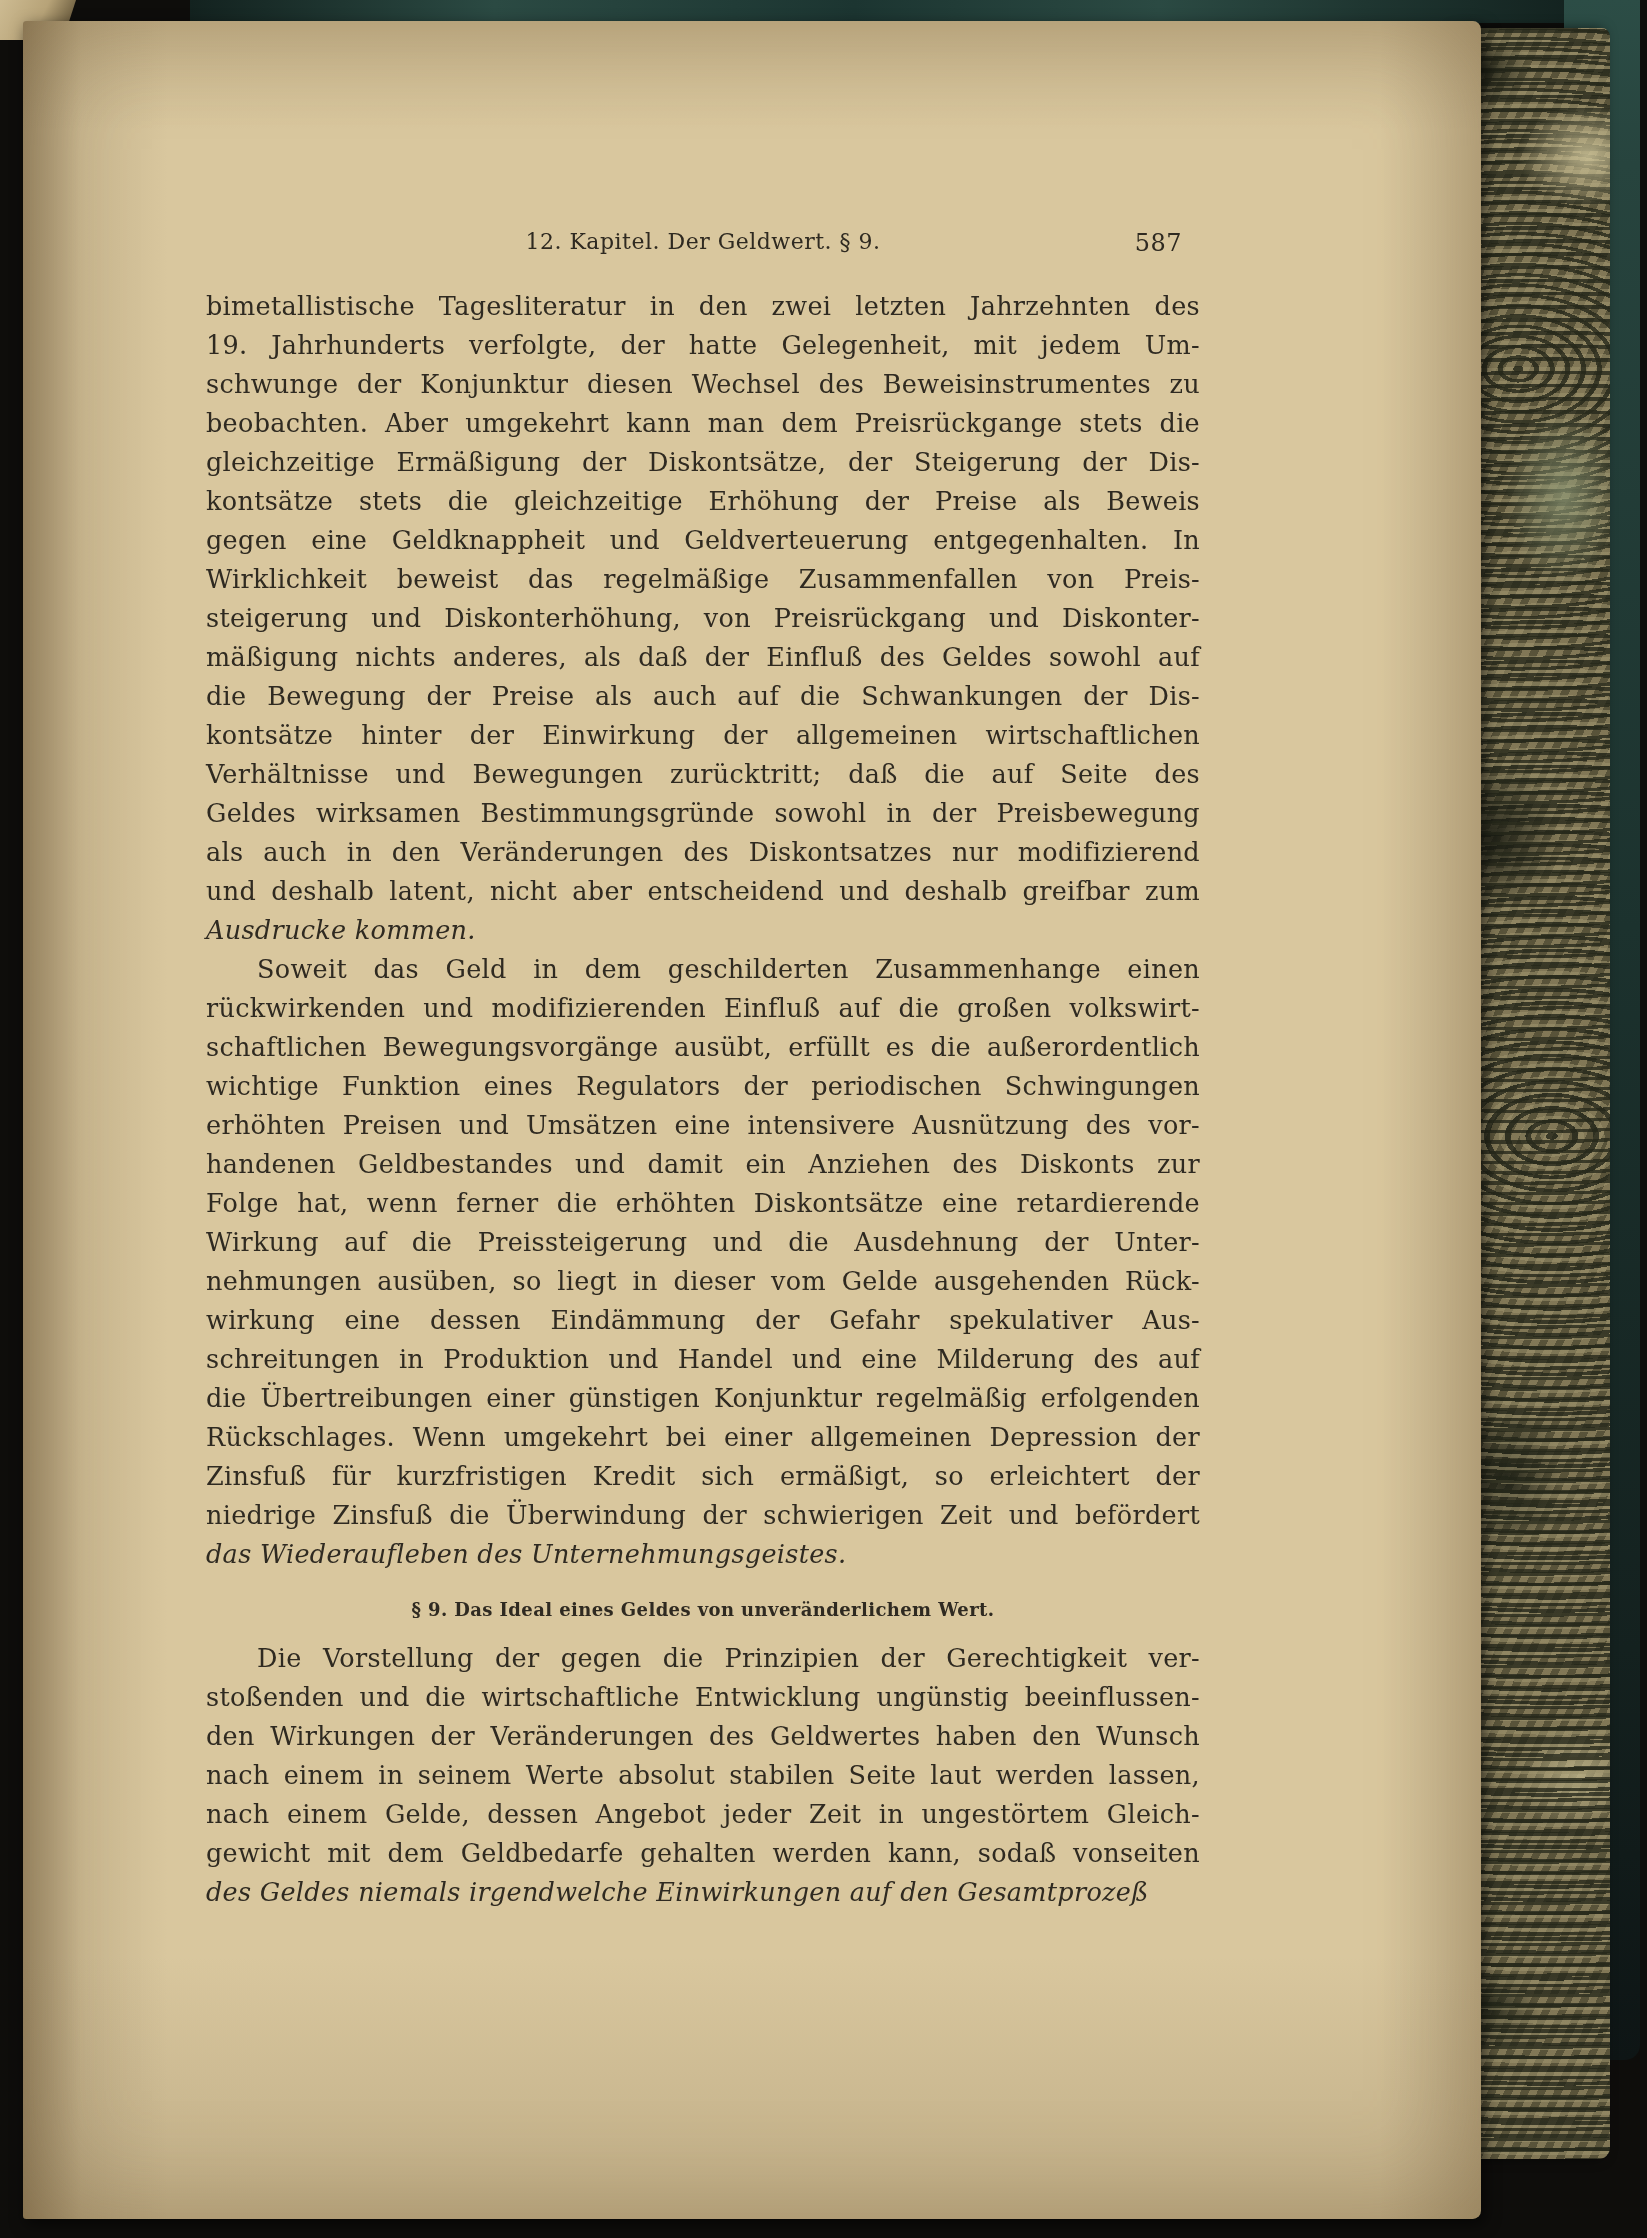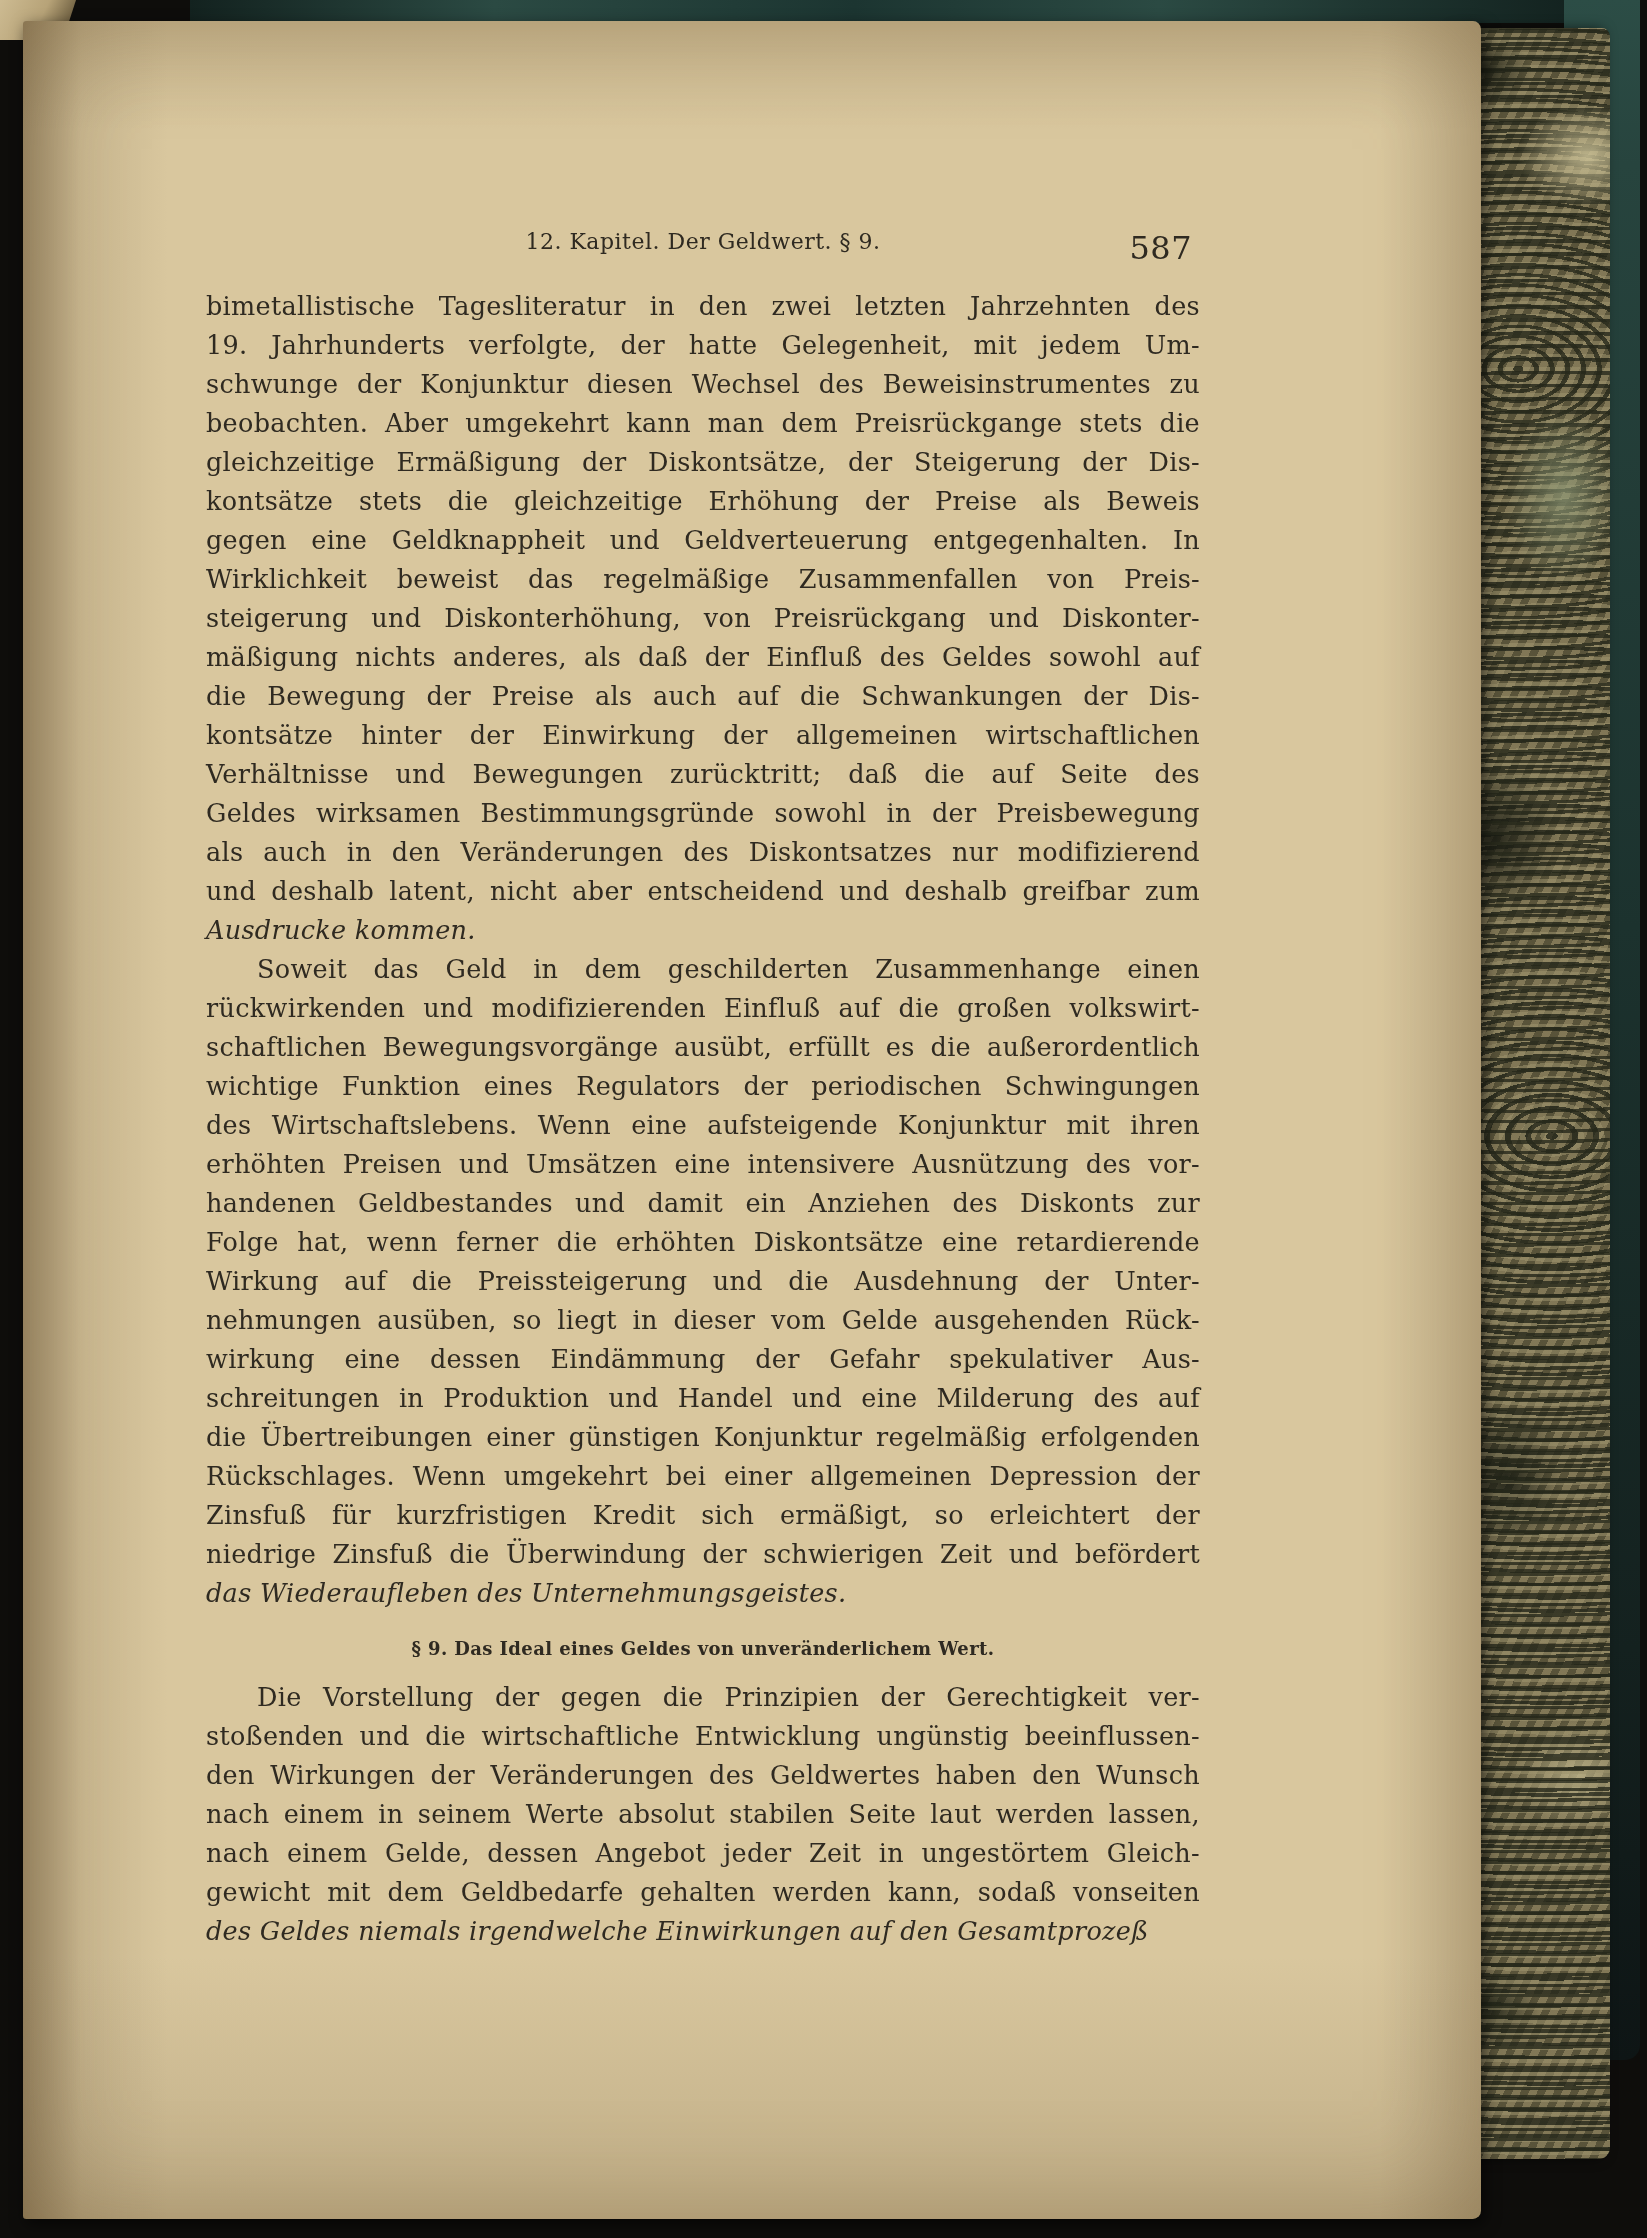--- a/index.html
+++ b/index.html
@@ -65,7 +65,7 @@
     position:absolute;left:0;right:0;text-align:center;top:0;
   }
   .page-number{
-    position:absolute;right:8px;top:0;font-size:32px;
+    position:absolute;right:18px;top:0;font-size:24px;
   }
   .page-body{font-size:25.5px;line-height:39px;letter-spacing:0.3px;}
   .line{text-align:justify;text-align-last:justify;white-space:normal;}

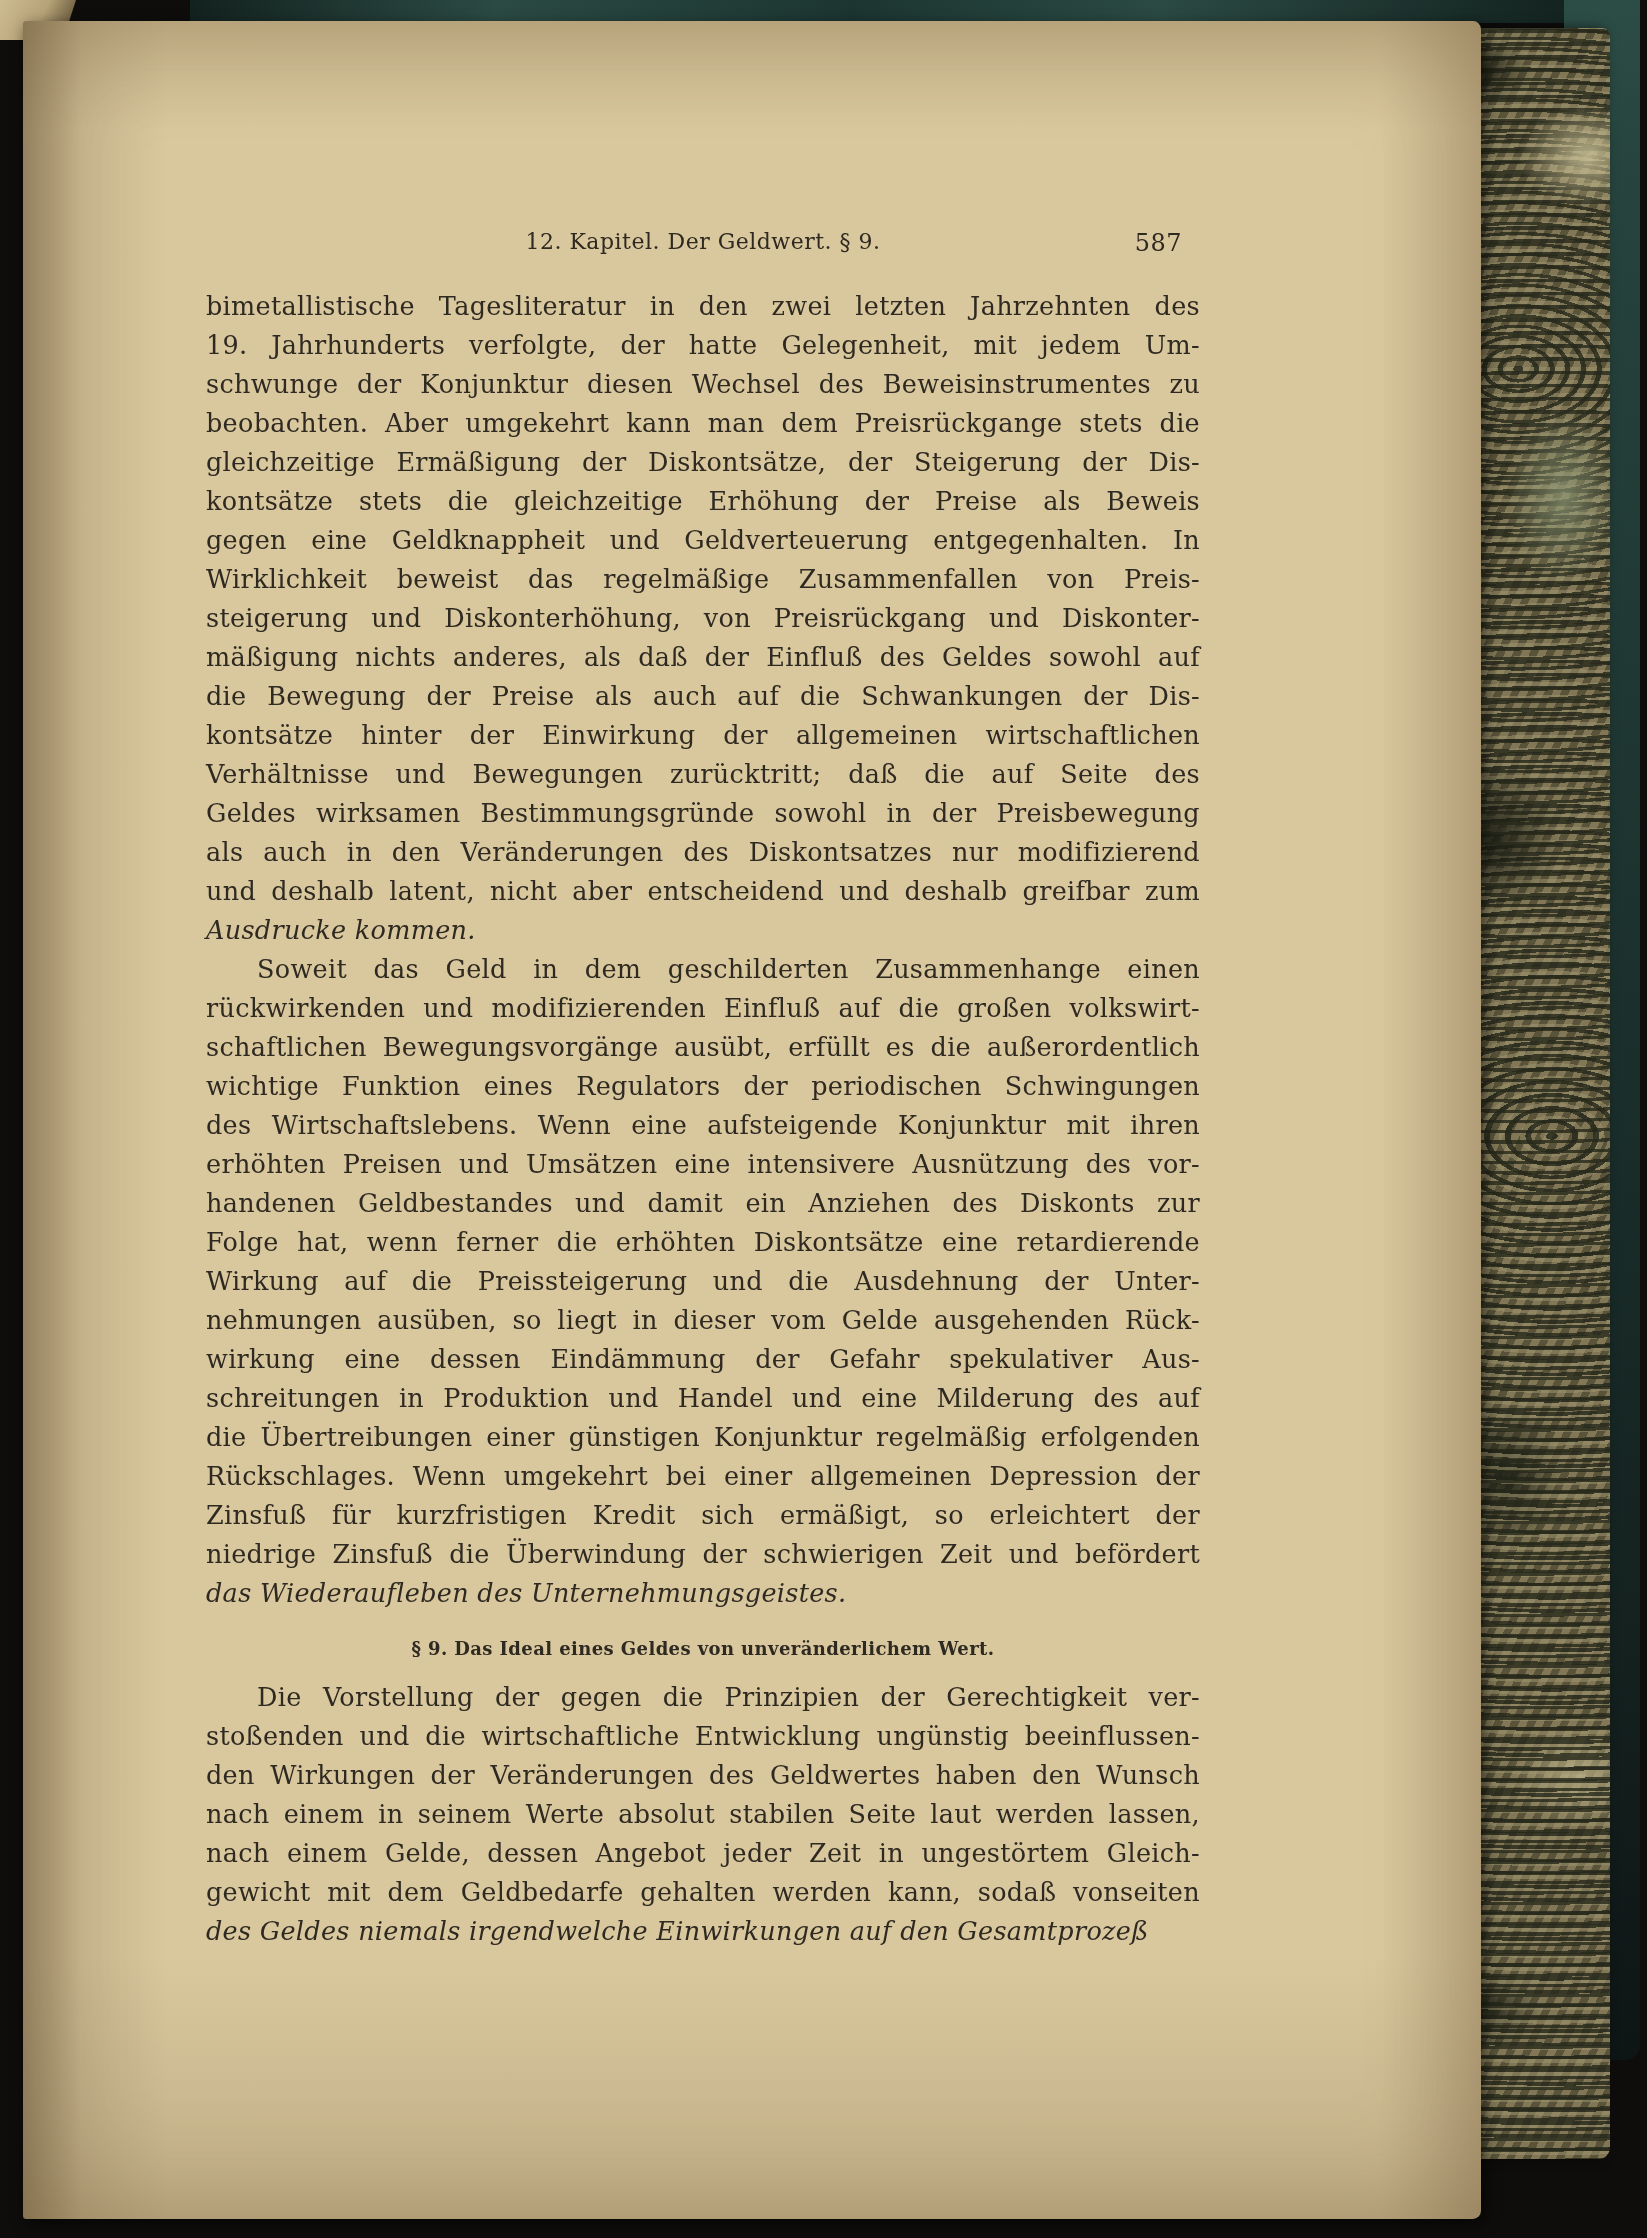--- a/index.html
+++ b/index.html
@@ -113,7 +113,6 @@
           <div class="line">rückwirkenden und modifizierenden Einfluß auf die großen volkswirt-</div>
           <div class="line">schaftlichen Bewegungsvorgänge ausübt, erfüllt es die außerordentlich</div>
           <div class="line">wichtige Funktion eines Regulators der periodischen Schwingungen</div>
-          <div class="line">des Wirtschaftslebens. Wenn eine aufsteigende Konjunktur mit ihren</div>
           <div class="line">erhöhten Preisen und Umsätzen eine intensivere Ausnützung des vor-</div>
           <div class="line">handenen Geldbestandes und damit ein Anziehen des Diskonts zur</div>
           <div class="line">Folge hat, wenn ferner die erhöhten Diskontsätze eine retardierende</div>

